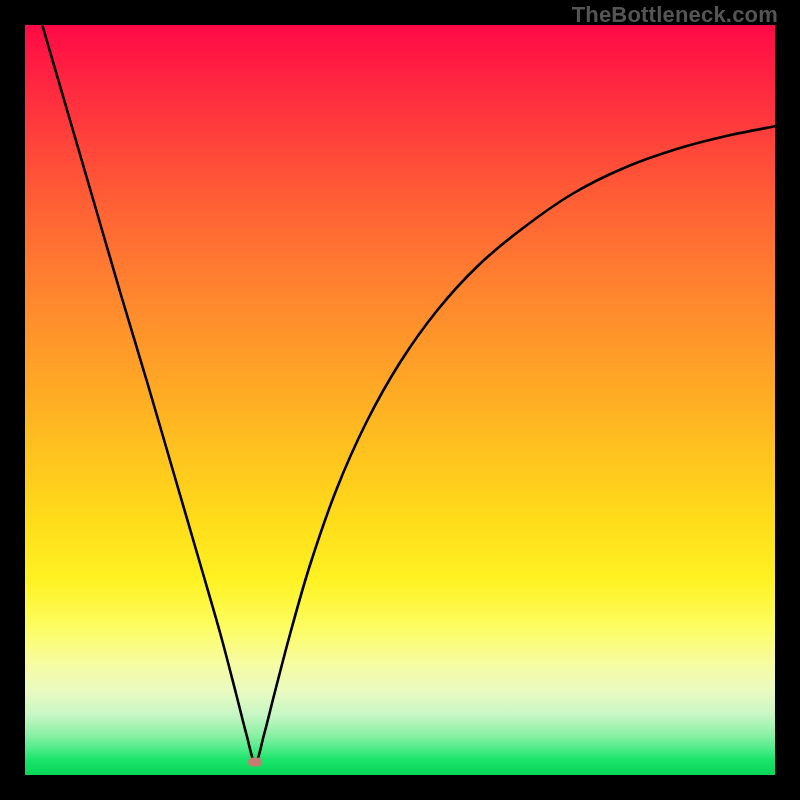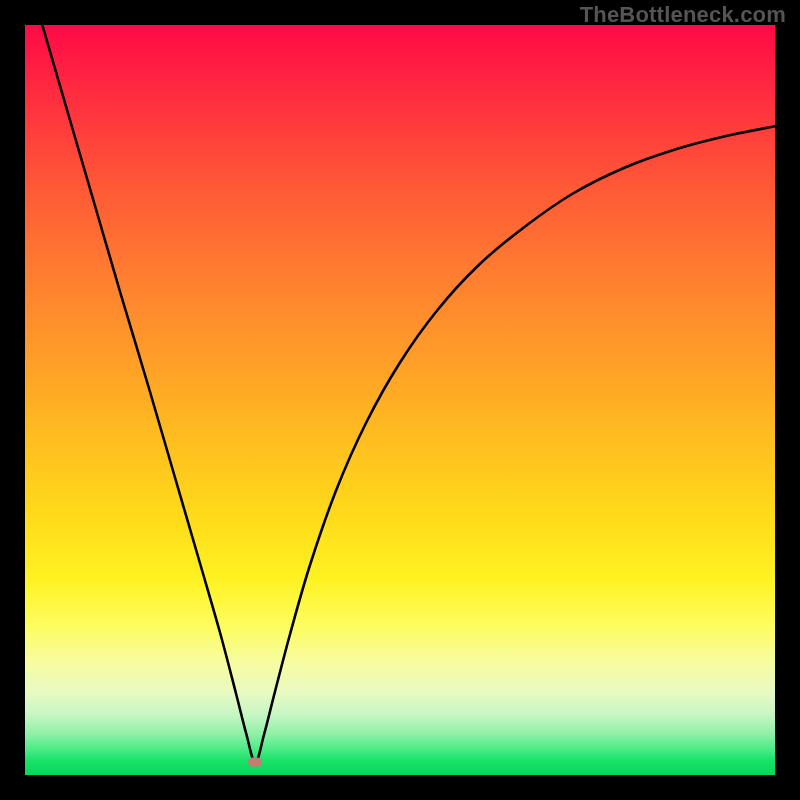--- a/index.html
+++ b/index.html
@@ -20,7 +20,7 @@
   .watermark {
     position: absolute;
     top: 2px;
-    right: 14px;
+    right: 22px;
     color: #555;
     font-size: 22px;
     font-weight: 600;

